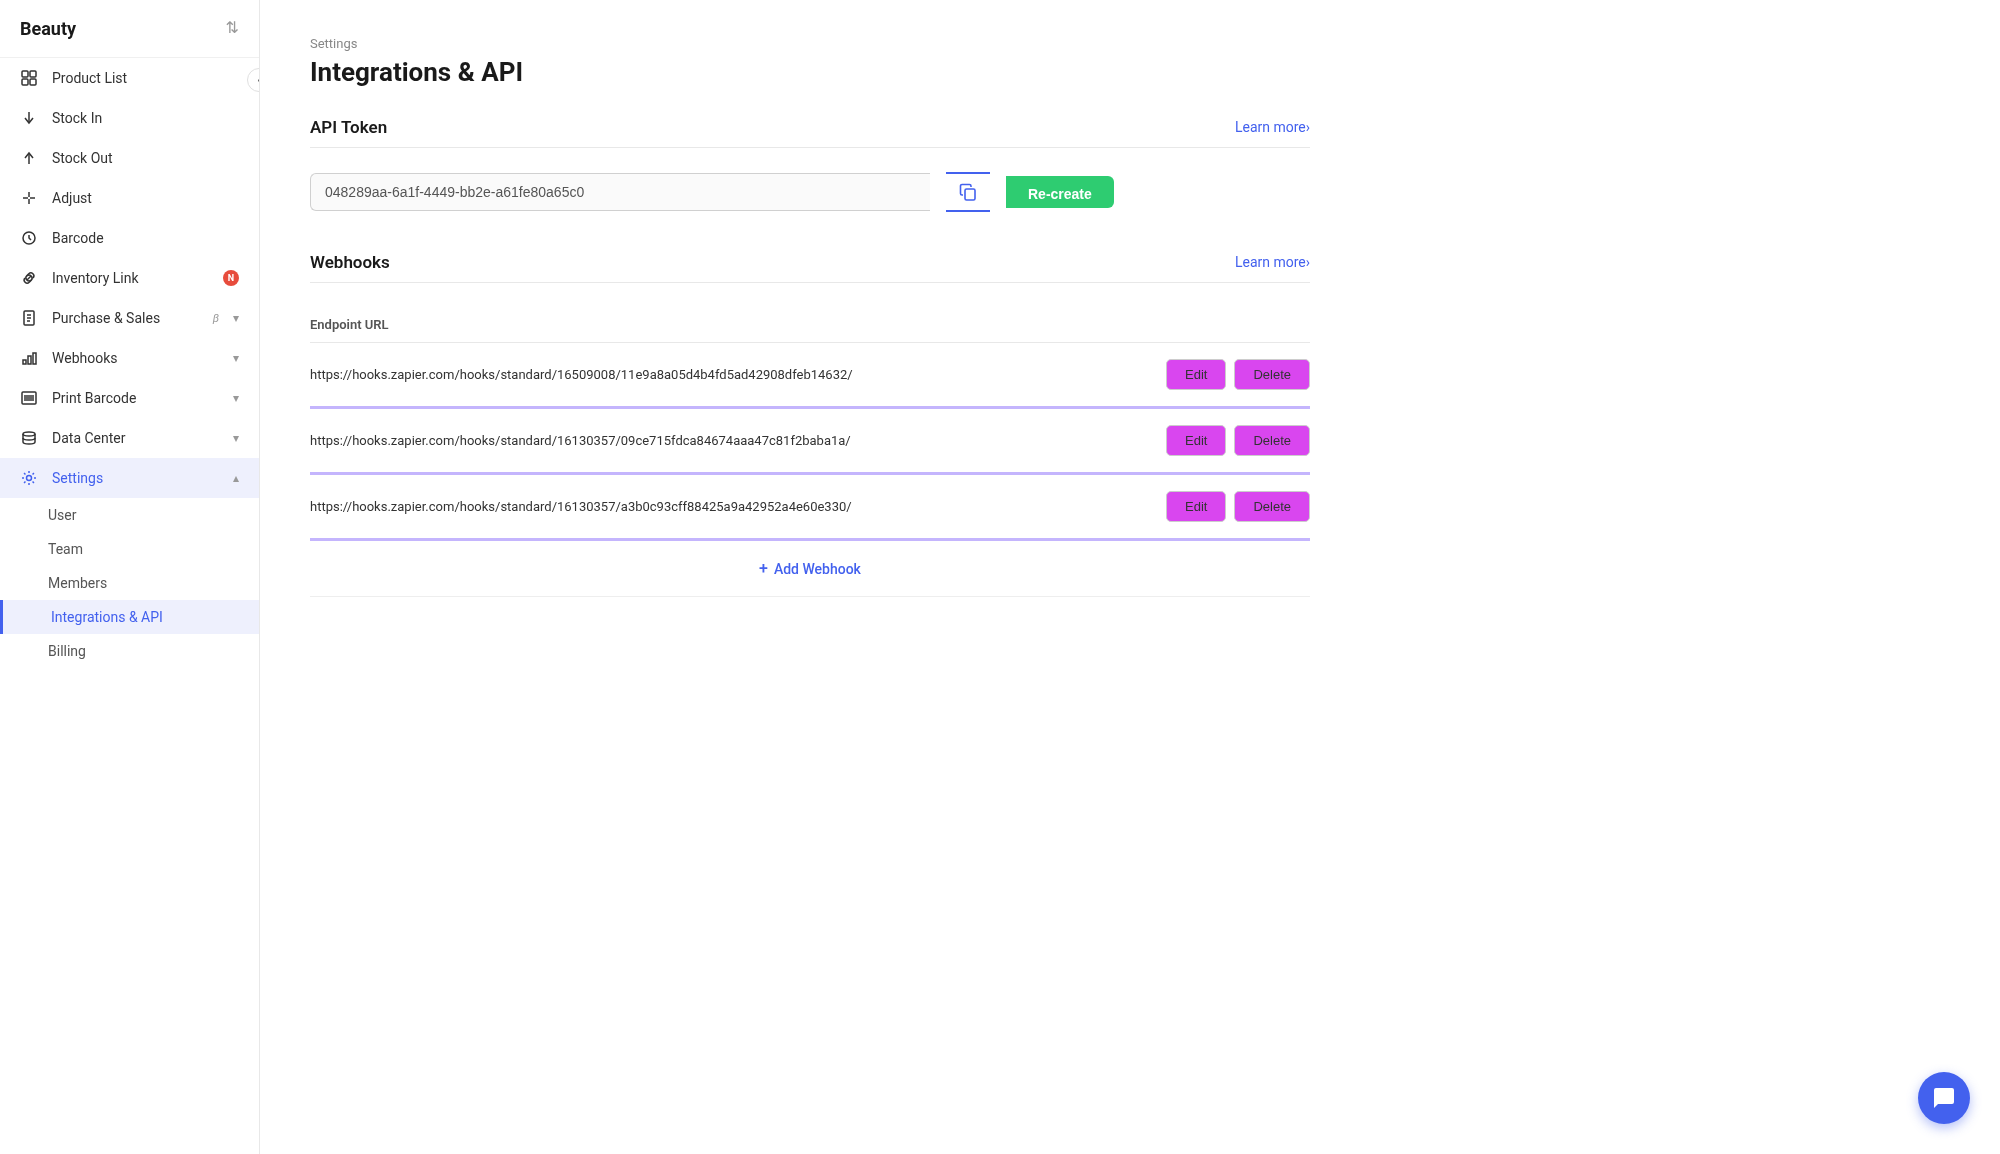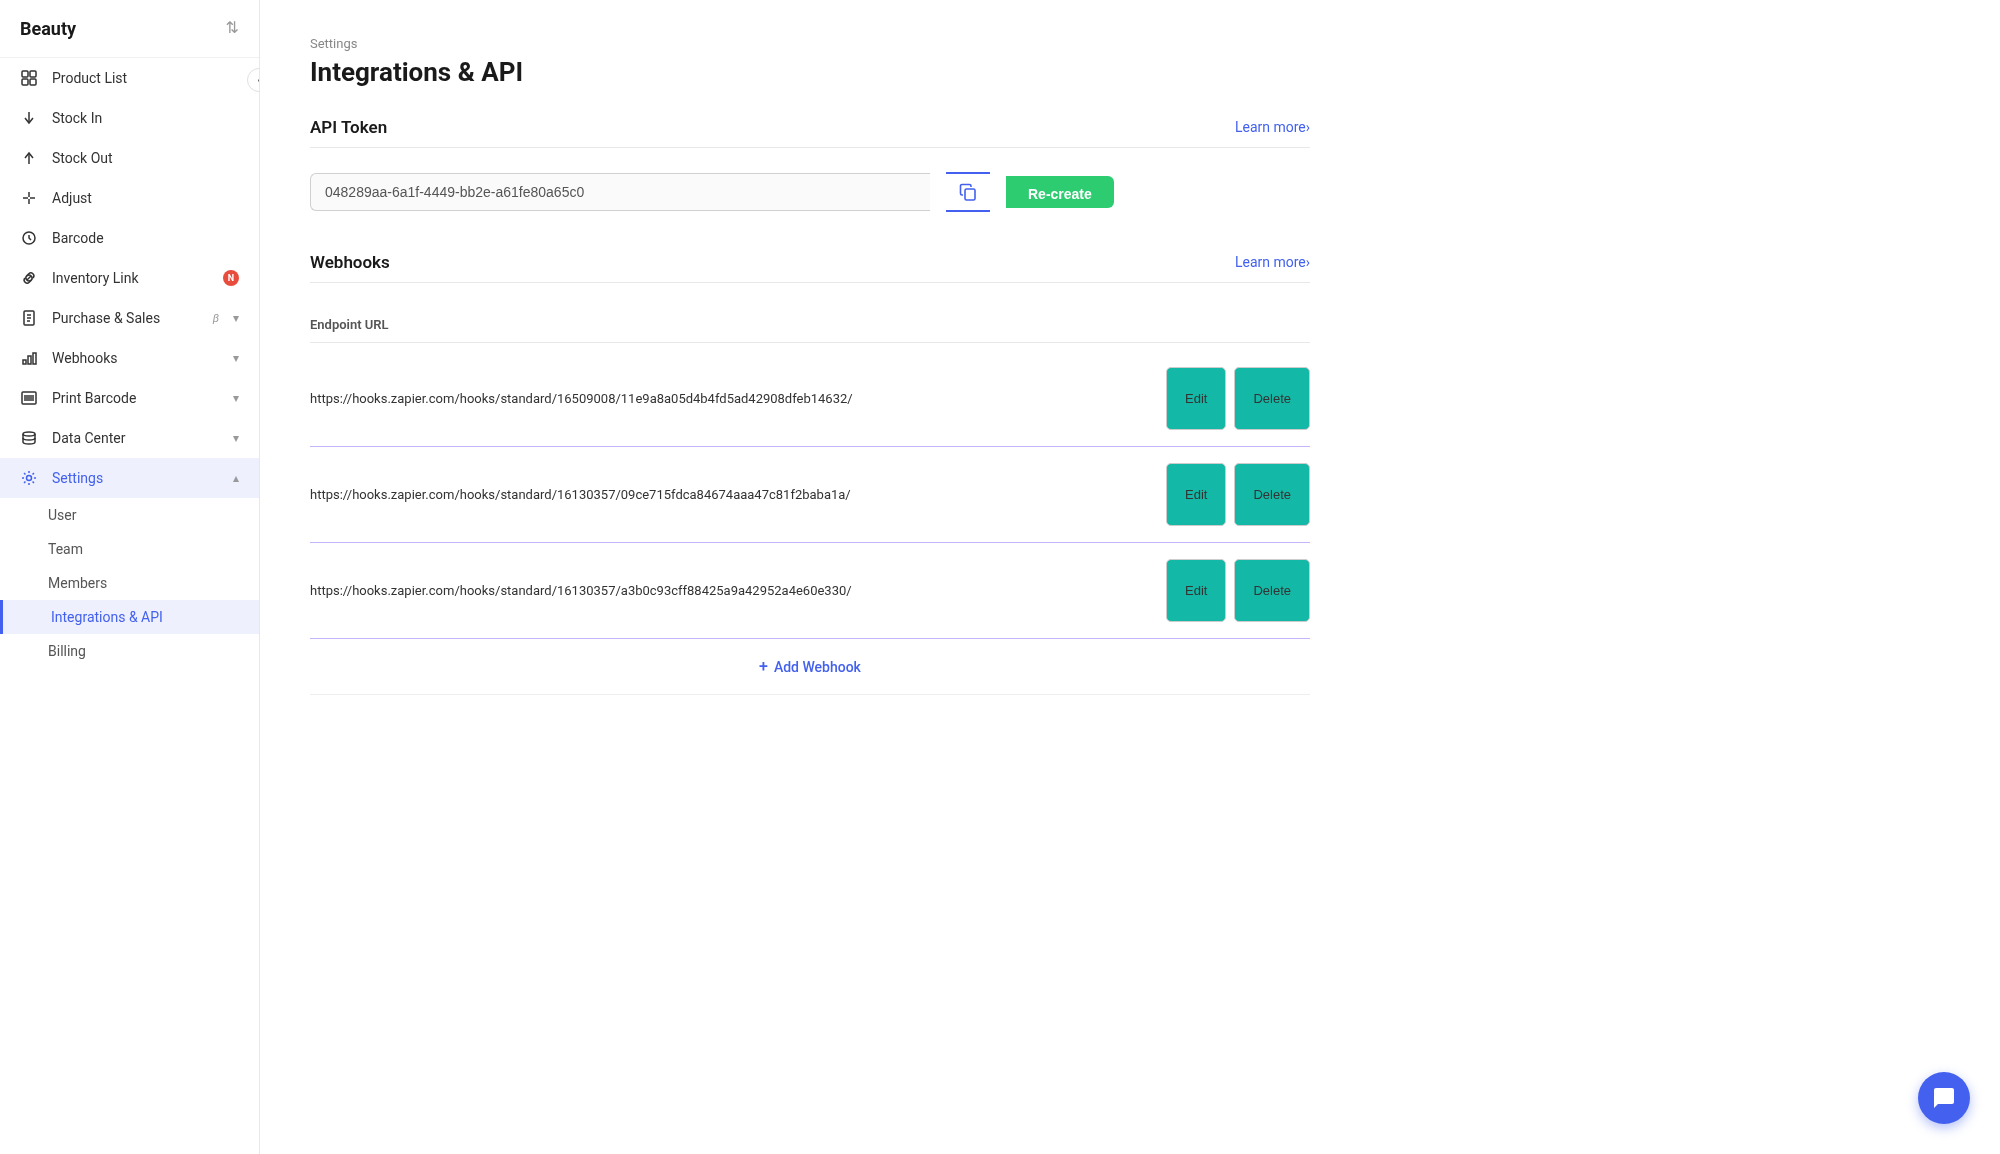--- a/index.html
+++ b/index.html
@@ -42,7 +42,7 @@
     .copy-btn { width: 44px; height: 40px; border: 2px solid #4361ee; border-left: none; border-right: none; background: #fff; cursor: pointer; display: flex; align-items: center; justify-content: center; color: #4361ee; }
     .recreate-btn { background: #2ecc71; color: #fff; border: none; padding: 10px 22px; border-radius: 0 6px 6px 0; font-size: 14px; font-weight: 600; cursor: pointer; height: 32px; }
 
-    .section-label { font-size: 13px; font-weight: 600; color: #555; padding: 10px 0; border-bottom: 1px solid #e8e8e8; margin-bottom: 8px; }
+    .section-label { font-size: 13px; font-weight: 600; color: #555; padding: 10px 0; border-bottom: 1px solid #e8e8e8; margin-bottom: 0; }
 
     .webhook-row { display: flex; align-items: center; justify-content: space-between; padding: 16px 0; border-bottom: 1px solid #c4b5fd; }
     .webhook-url { font-size: 13px; color: #333; word-break: break-all; flex: 1; padding-right: 20px; }

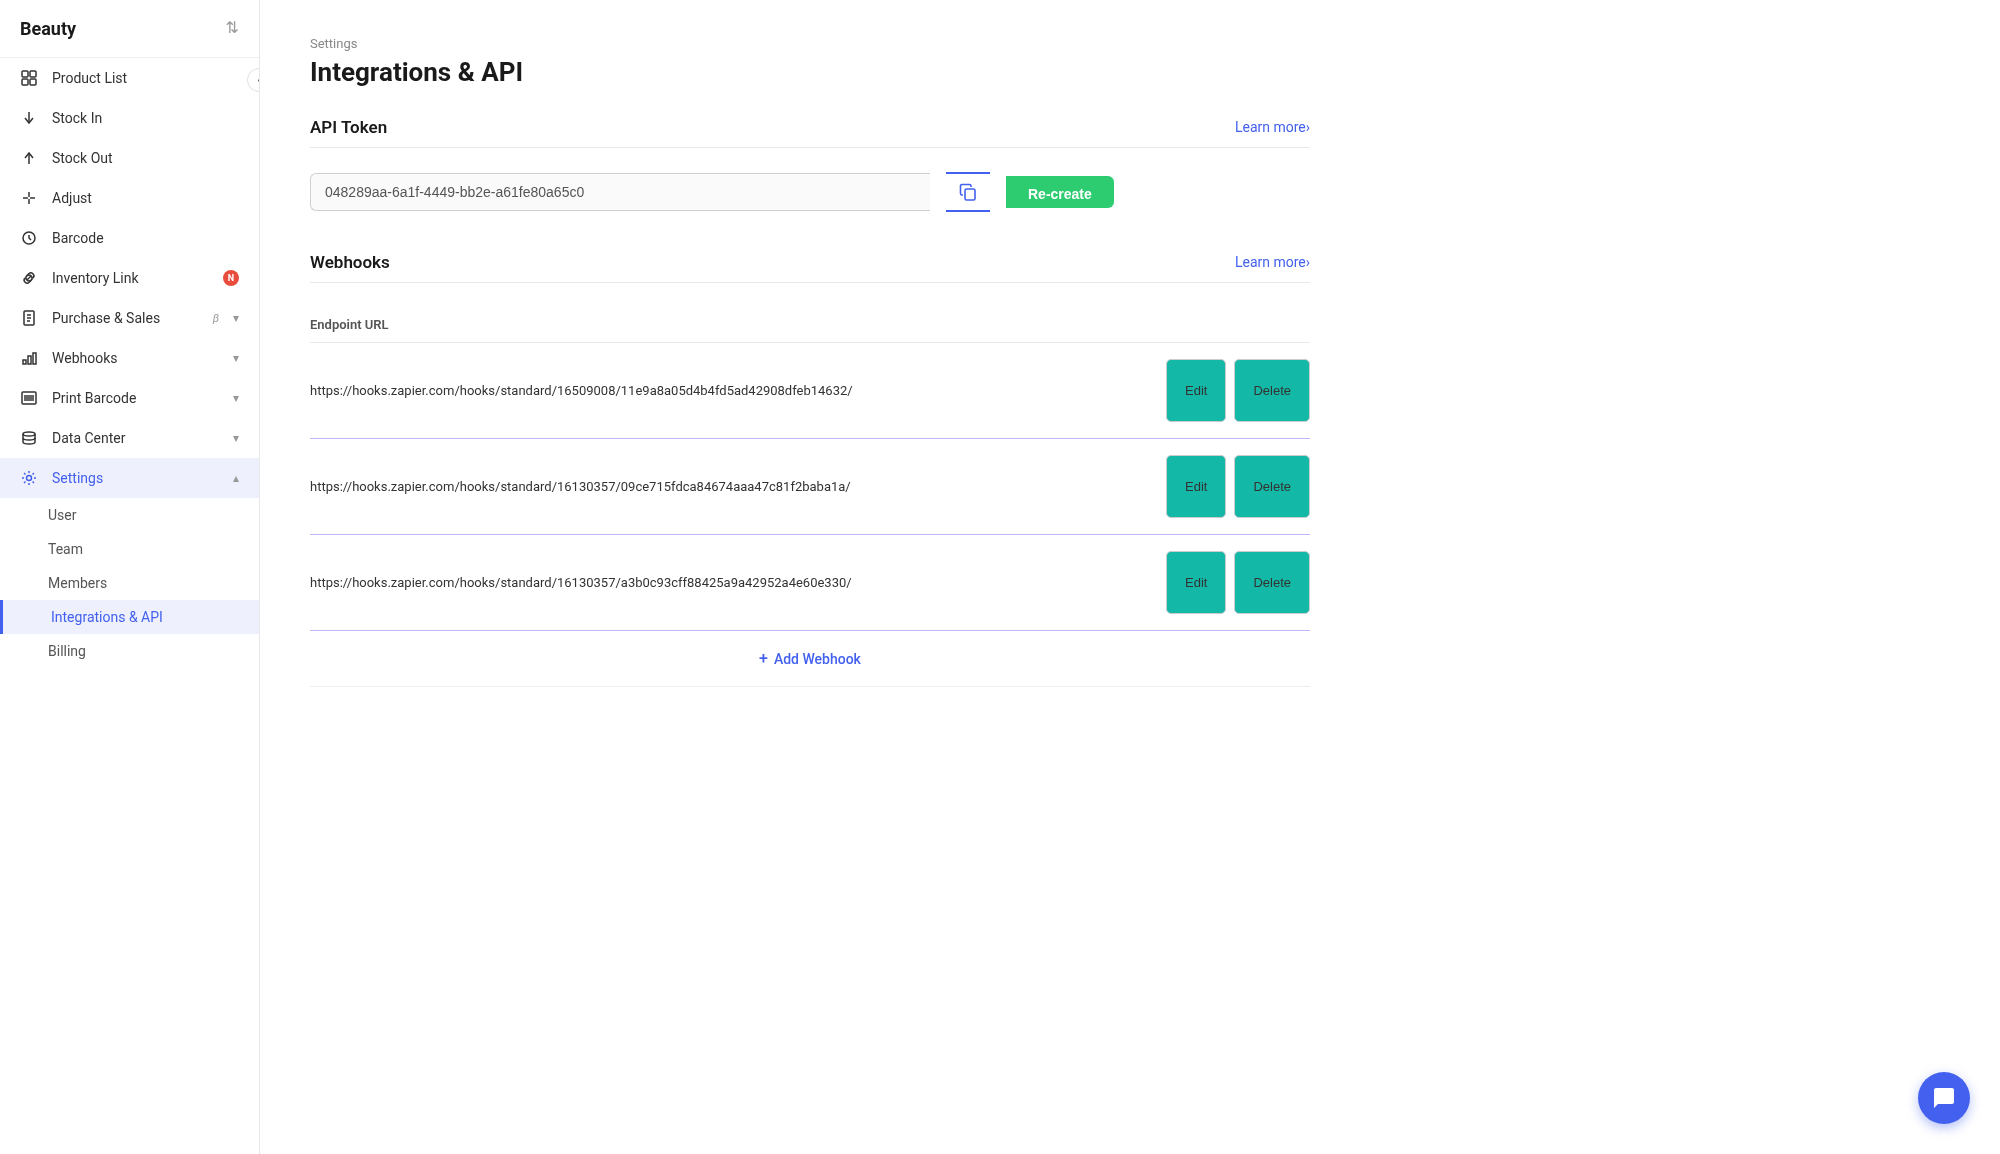--- a/index.html
+++ b/index.html
@@ -44,7 +44,7 @@
 
     .section-label { font-size: 13px; font-weight: 600; color: #555; padding: 10px 0; border-bottom: 1px solid #e8e8e8; margin-bottom: 0; }
 
-    .webhook-row { display: flex; align-items: center; justify-content: space-between; padding: 16px 0; border-bottom: 1px solid #c4b5fd; }
+    .webhook-row { display: flex; align-items: center; justify-content: space-between; padding: 16px 0; border-bottom: 3px solid #c4b5fd; }
     .webhook-url { font-size: 13px; color: #333; word-break: break-all; flex: 1; padding-right: 20px; }
     .webhook-actions { display: flex; gap: 8px; flex-shrink: 0; }
     .btn-outline { border: 1px solid #ccc; background: #14b8a6; color: #333; padding: 23px 18px; border-radius: 5px; font-size: 13px; cursor: pointer; }

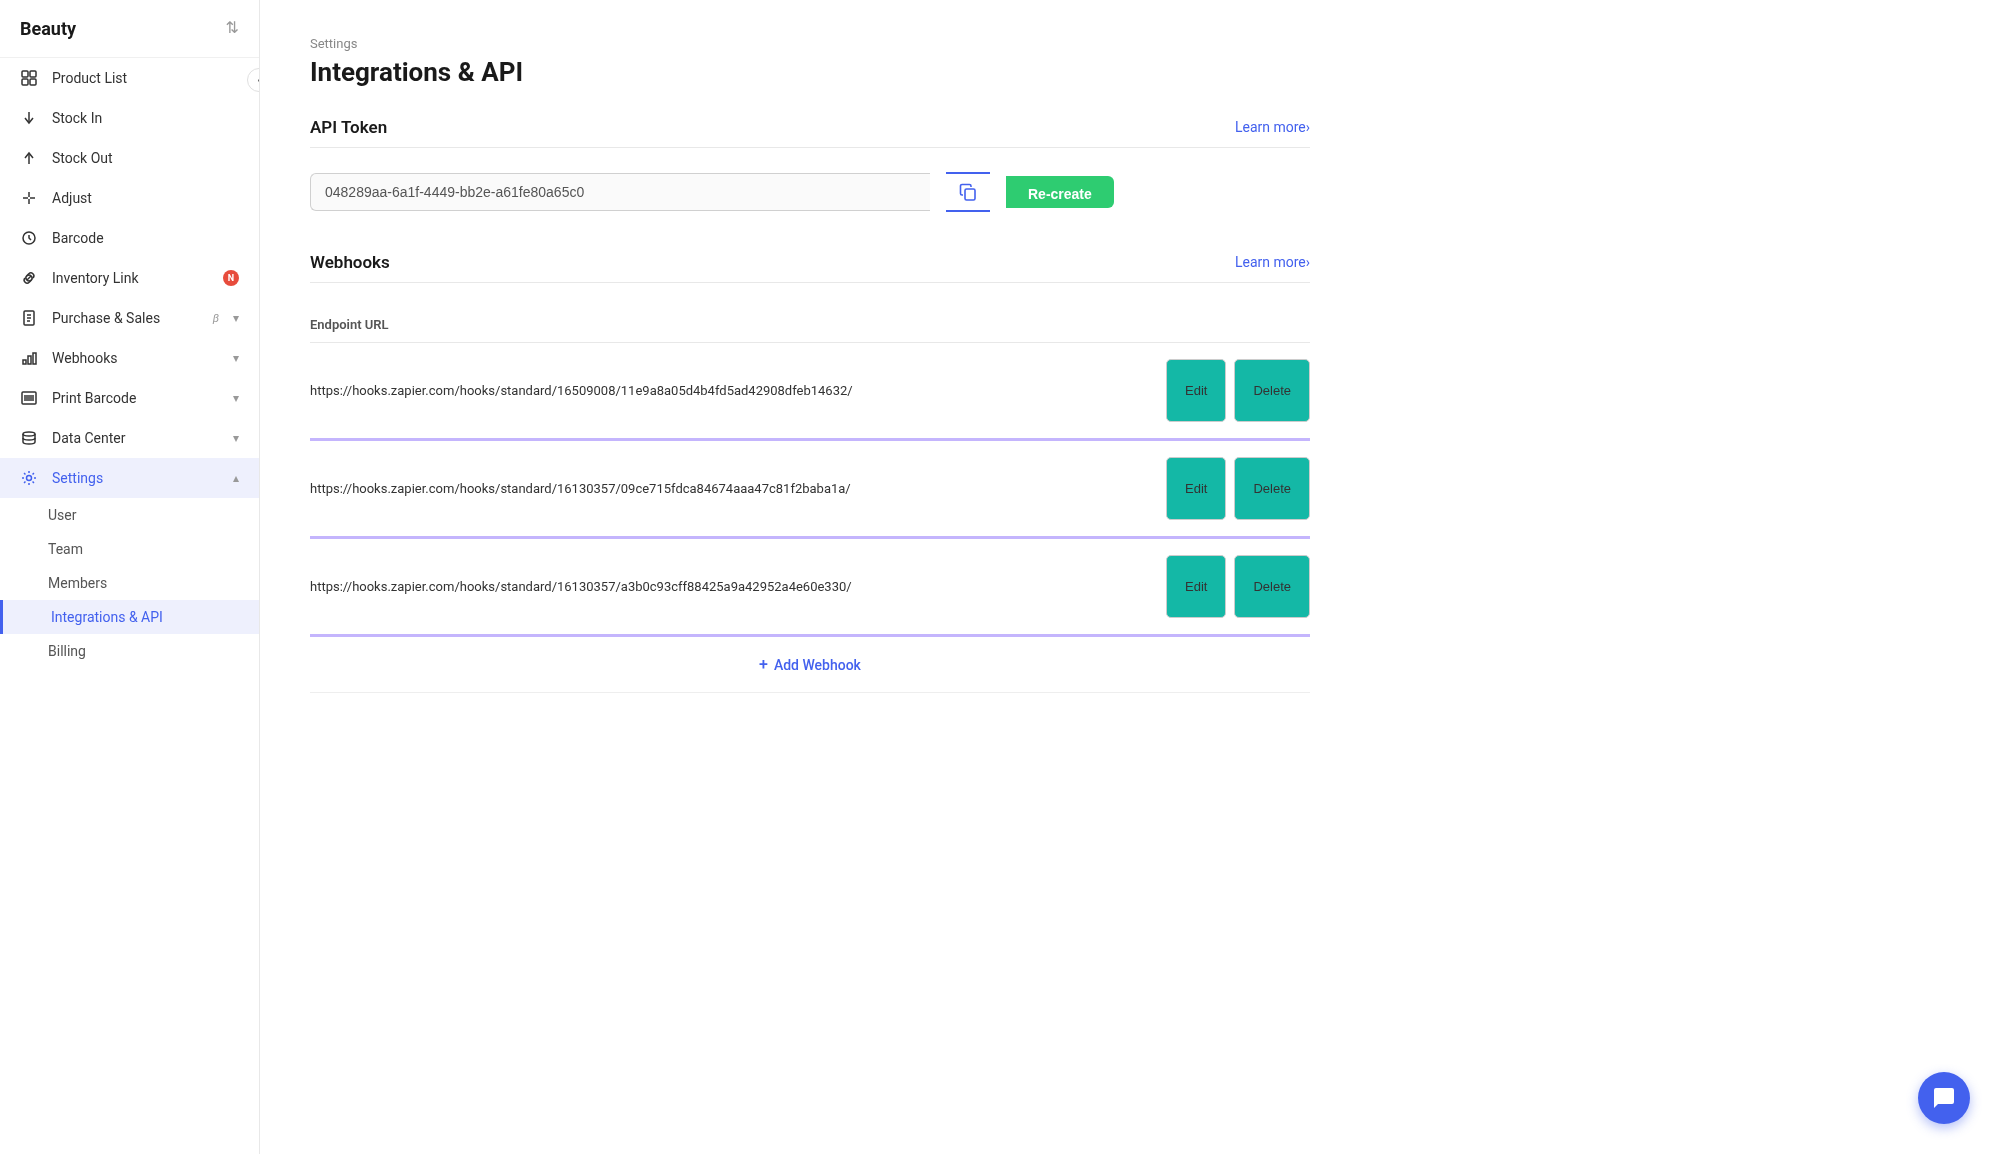--- a/index.html
+++ b/index.html
@@ -47,7 +47,7 @@
     .webhook-row { display: flex; align-items: center; justify-content: space-between; padding: 16px 0; border-bottom: 3px solid #c4b5fd; }
     .webhook-url { font-size: 13px; color: #333; word-break: break-all; flex: 1; padding-right: 20px; }
     .webhook-actions { display: flex; gap: 8px; flex-shrink: 0; }
-    .btn-outline { border: 1px solid #ccc; background: #14b8a6; color: #333; padding: 23px 18px; border-radius: 5px; font-size: 13px; cursor: pointer; }
+    .btn-outline { border: 1px solid #ccc; background: #d946ef; color: #333; padding: 7px 18px; border-radius: 5px; font-size: 13px; cursor: pointer; }
 
     .add-webhook-row { display: flex; align-items: center; justify-content: center; padding: 18px 0; border-bottom: 1px solid #eee; cursor: pointer; color: #4361ee; font-size: 14px; font-weight: 500; gap: 6px; }
 

